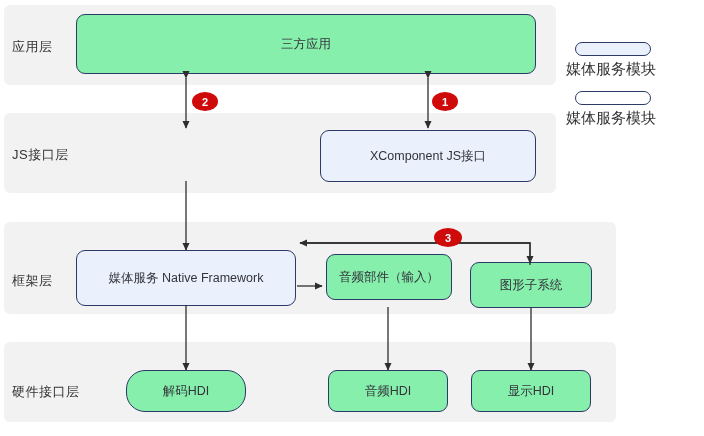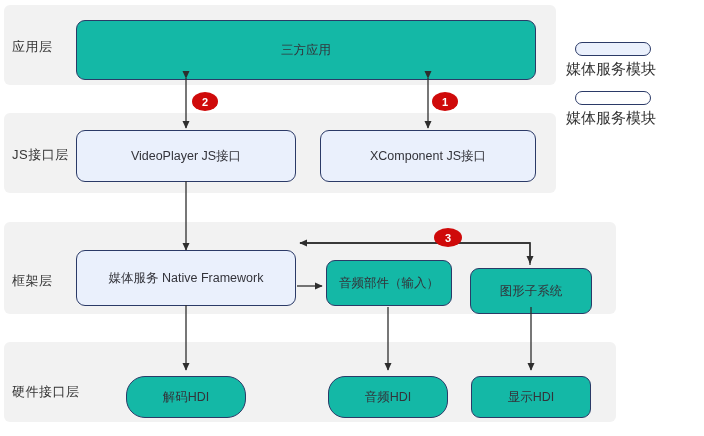--- a/index.html
+++ b/index.html
@@ -48,8 +48,7 @@
     background: #eaf0fc;
   }
   .node.peripheral {
-    background: #14b8a6;
-    margin-top: 6px;
+    background: #86efac;
   }
   .badge {
     position: absolute;

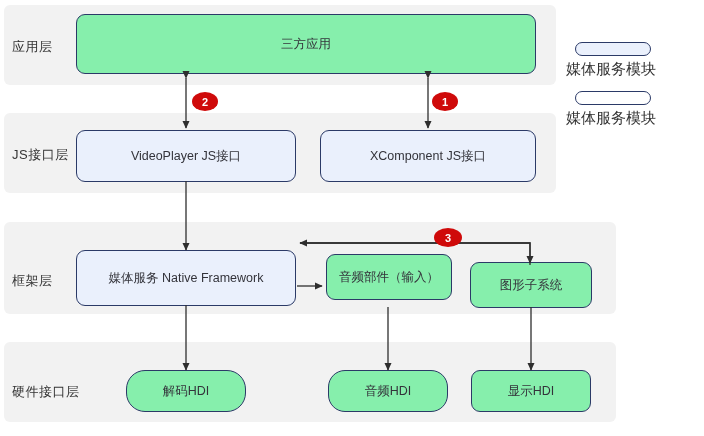--- a/index.html
+++ b/index.html
@@ -129,7 +129,6 @@
 
   <div class="node peripheral" style="left:76px; top:14px; width:460px; height:60px;">三方应用</div>
 
-  <div class="node media" style="left:76px; top:130px; width:220px; height:52px;">VideoPlayer JS接口</div>
 
   <div class="node media" style="left:320px; top:130px; width:216px; height:52px;">XComponent JS接口</div>
 

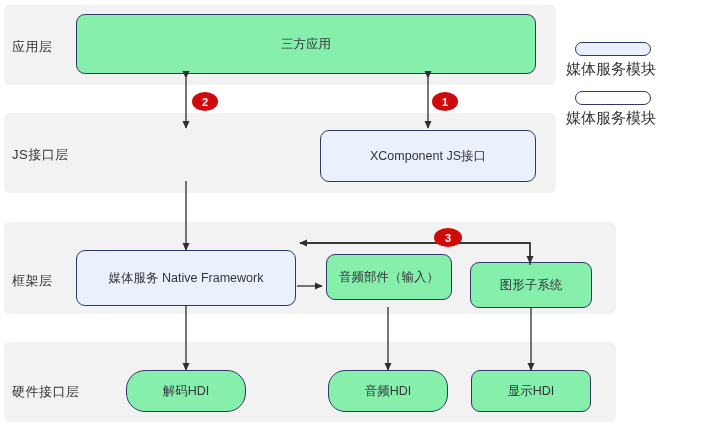--- a/index.html
+++ b/index.html
@@ -140,7 +140,7 @@
 
   <div class="node peripheral" style="left:126px; top:370px; width:120px; height:42px;border-radius:19px;">解码HDI</div>
 
-  <div class="node peripheral" style="left:328px; top:370px; width:120px; height:42px;border-radius:17px;">音频HDI</div>
+  <div class="node peripheral" style="left:328px; top:370px; width:120px; height:42px;">音频HDI</div>
 
   <div class="node peripheral" style="left:471px; top:370px; width:120px; height:42px;">显示HDI</div>
 

